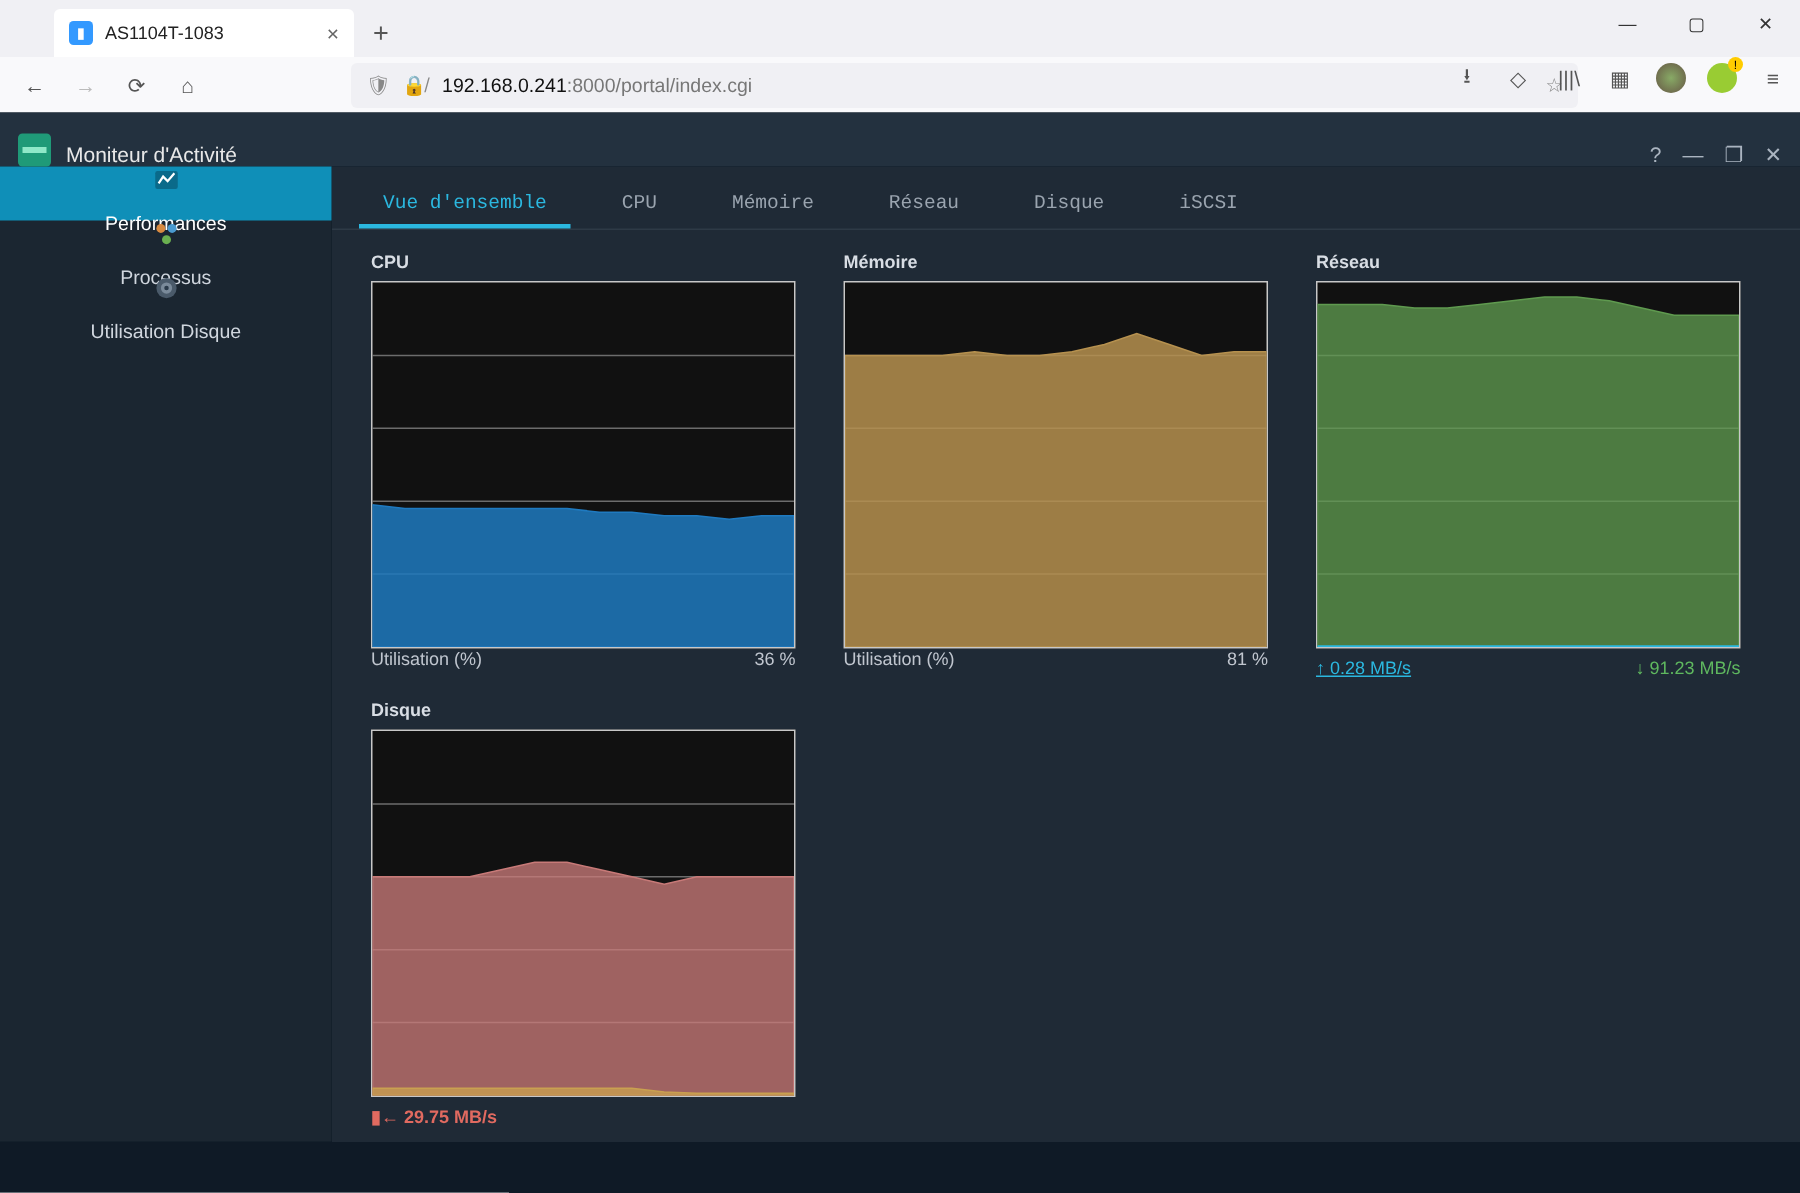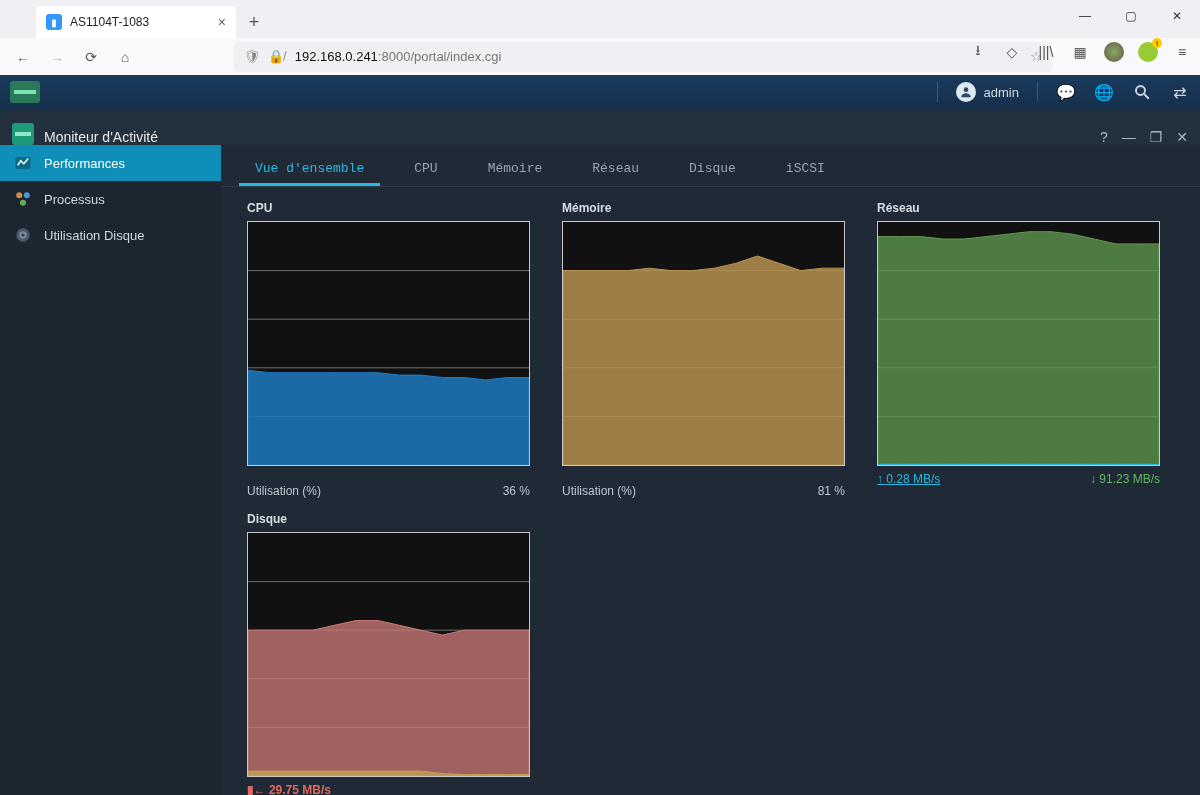--- a/index.html
+++ b/index.html
@@ -115,31 +115,6 @@
 </div>
 
 <div class="app">
-  <div class="app-topbar">
-    <div class="app-logo"></div>
-    <div class="topbar-right">
-      <div class="topbar-sep"></div>
-      <div class="topbar-user">
-        <div class="user-avatar">
-          <svg width="14" height="14" viewBox="0 0 24 24" fill="#2a4a6a">
-              <circle cx="12" cy="8" r="4"></circle>
-              <path d="M4 20c0-4 4-6 8-6s8 2 8 6v1H4z"></path>
-            </svg>
-        </div>
-        <span>admin</span>
-      </div>
-      <div class="topbar-sep"></div>
-      <div class="topbar-icon">💬</div>
-      <div class="topbar-icon">🌐</div>
-      <div class="topbar-icon">
-        <svg width="18" height="18" viewBox="0 0 24 24" fill="none" stroke="#cfd8e0" stroke-width="2.5">
-            <circle cx="10" cy="10" r="6"></circle>
-            <line x1="15" y1="15" x2="21" y2="21"></line>
-          </svg>
-      </div>
-      <div class="topbar-icon">⇄</div>
-    </div>
-  </div>
 
   <div class="window-header">
     <div class="win-icon"></div>

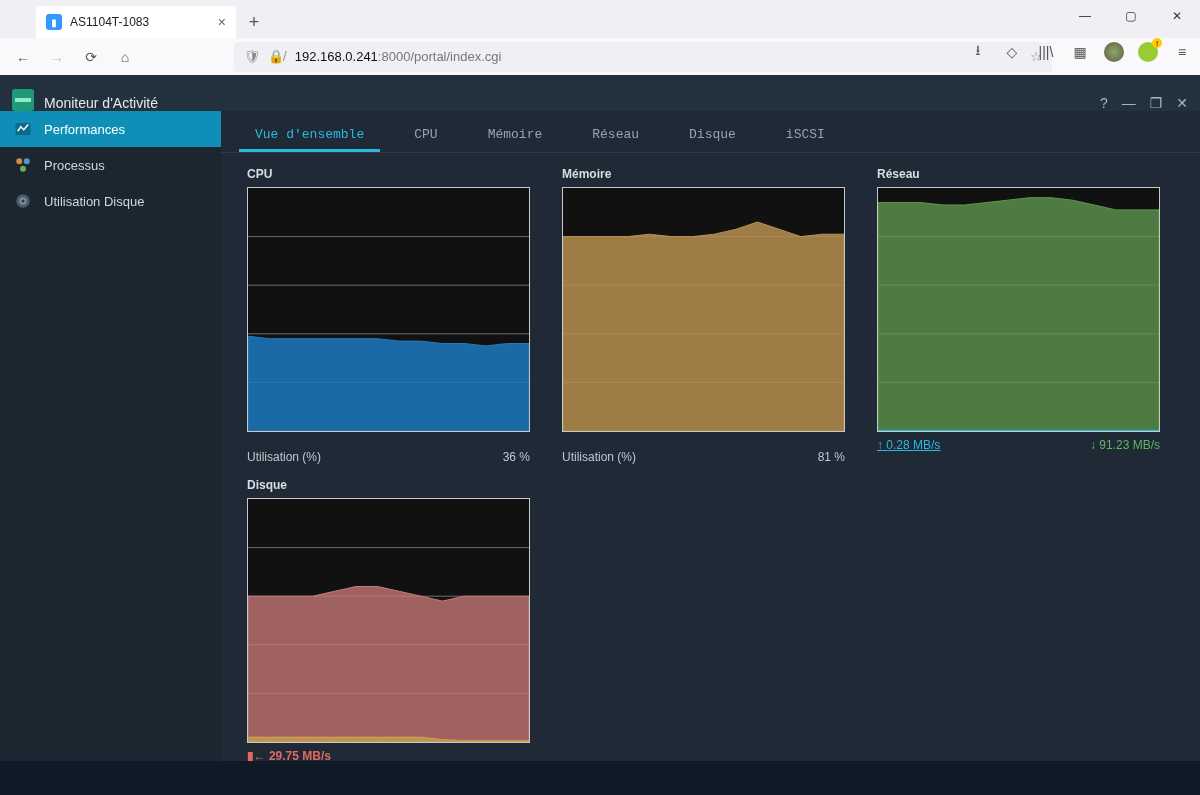--- a/index.html
+++ b/index.html
@@ -49,7 +49,7 @@
 
 .main { display:flex; height:calc(100% - 70px); }
 .sidebar { width:221px; background:#1b2631; }
-.side-item { height:36px; display:flex; align-items:center; padding:0 14px; gap:12px; font-size:13px; color:#d0d6de; cursor:pointer;}
+.side-item { height:36px; display:flex; align-items:center; padding:0 14px; gap:12px; font-size:13px; color:#d0d6de; cursor:pointer;flex-direction:column;}
 .side-item.active { background:#0f8fb8; color:#fff; }
 .side-icon { width:18px; height:18px; display:flex; align-items:center; justify-content:center; }
 

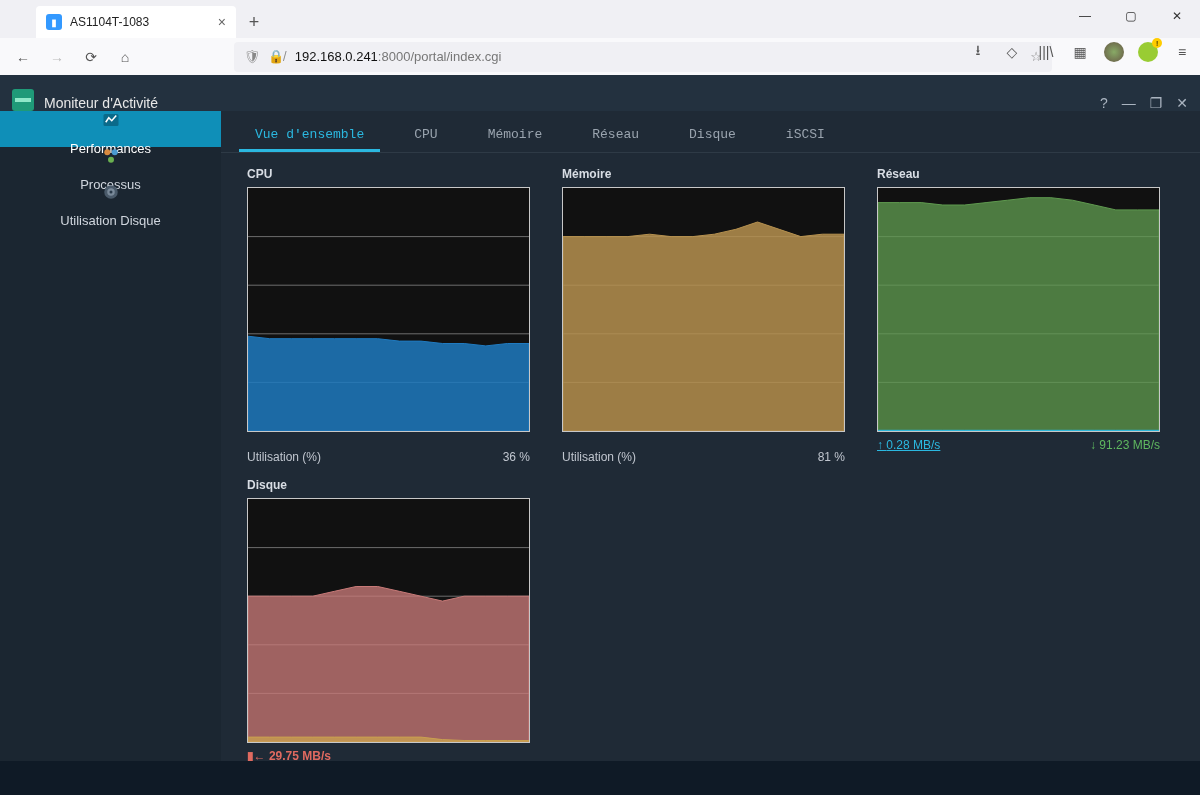--- a/index.html
+++ b/index.html
@@ -62,7 +62,7 @@
 .panel { }
 .panel-title { font-size:12px; font-weight:600; color:#d8dde4; margin-bottom:6px; }
 .chart { width:283px; height:245px; border:1px solid #c8c8c8; background:#111; position:relative; }
-.panel-footer { display:flex; justify-content:space-between; font-size:12px; color:#c0c6cf; margin-top:18px; }
+.panel-footer { display:flex; justify-content:space-between; font-size:12px; color:#c0c6cf; margin-top:0; }
 .net-footer { font-size:12px; margin-top:6px; display:flex; justify-content:space-between;}
 .net-up { color:#2bb8e0;text-decoration:underline; }
 .net-down { color:#5fb85f; }

